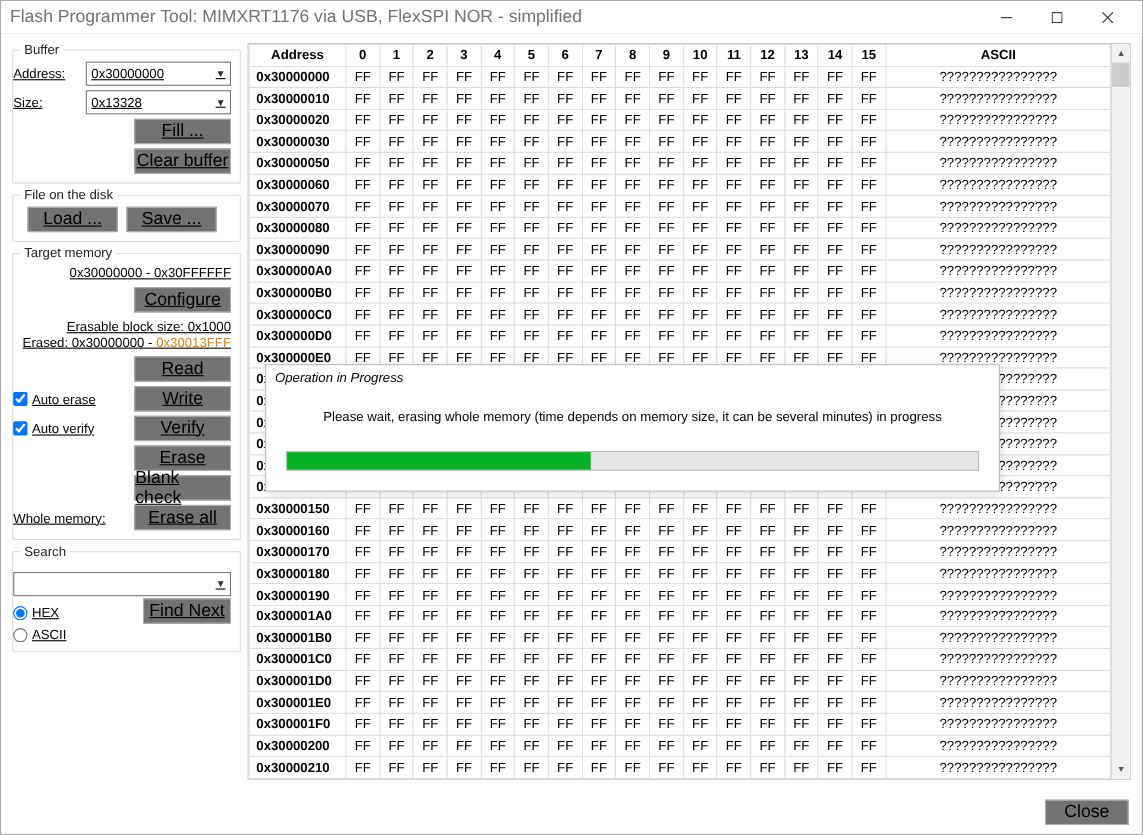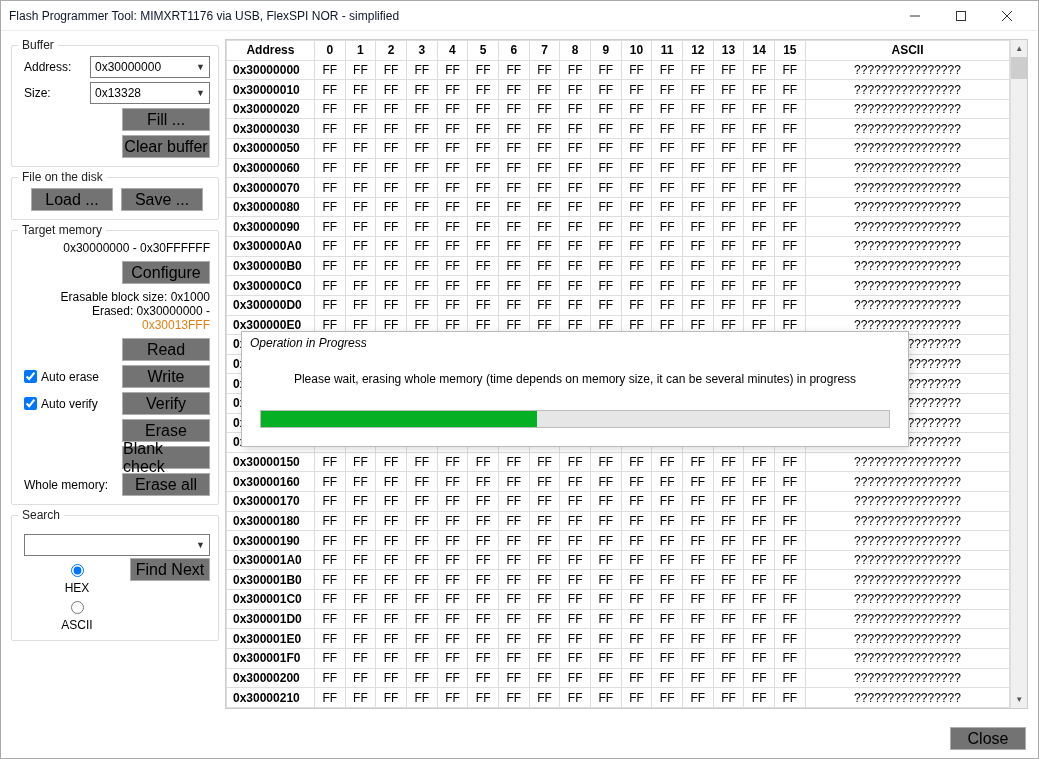--- a/index.html
+++ b/index.html
@@ -6,7 +6,7 @@
 body { font-family: "Segoe UI", Tahoma, sans-serif; font-size: 12px; background: #fff; color: #000; overflow: hidden; }
 .window { width: 1039px; height: 759px; display: flex; flex-direction: column; border: 1px solid #aaa; background: #fff; }
 .titlebar { height: 30px; background: #fff; display: flex; align-items: center; padding: 0 8px; border-bottom: 1px solid #eee; }
-.titlebar-text { color: #0f172a; font-size: 12px; flex: 1; }
+.titlebar-text { color: #737373; font-size: 16px; flex: 1; }
 .titlebar-btns { display: flex; gap: 0; }
 .titlebar-btn { width: 46px; height: 30px; display: flex; align-items: center; justify-content: center; color: #555; }
 .titlebar-btn svg { width: 10px; height: 10px; }

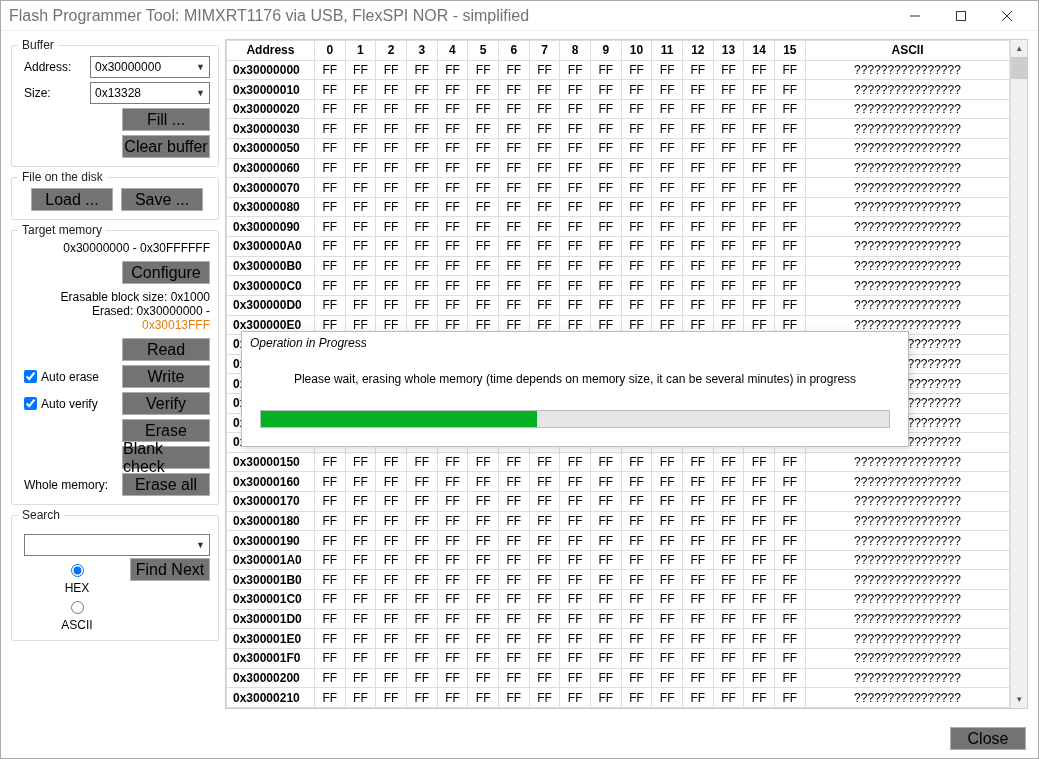--- a/index.html
+++ b/index.html
@@ -12,7 +12,7 @@
 .titlebar-btn svg { width: 10px; height: 10px; }
 .content { flex: 1; display: flex; padding: 8px 10px 10px 10px; gap: 6px; position: relative; }
 .left-panel { width: 208px; display: flex; flex-direction: column; gap: 4px; }
-.group { border: 1px solid #ddd; border-radius: 2px; padding: 10px 8px 8px 12px; margin-top: 6px; position: relative; }
+.group { border: 1px solid #ddd; border-radius: 2px; padding: 10px 8px 8px 0; margin-top: 6px; position: relative; text-decoration: underline; }
 .group-title { position: absolute; top: -8px; left: 6px; background: #fff; padding: 0 4px; font-size: 12px; color: #222; }
 .row { display: flex; align-items: center; margin-bottom: 4px; gap: 6px; }
 .row label { width: 60px; }

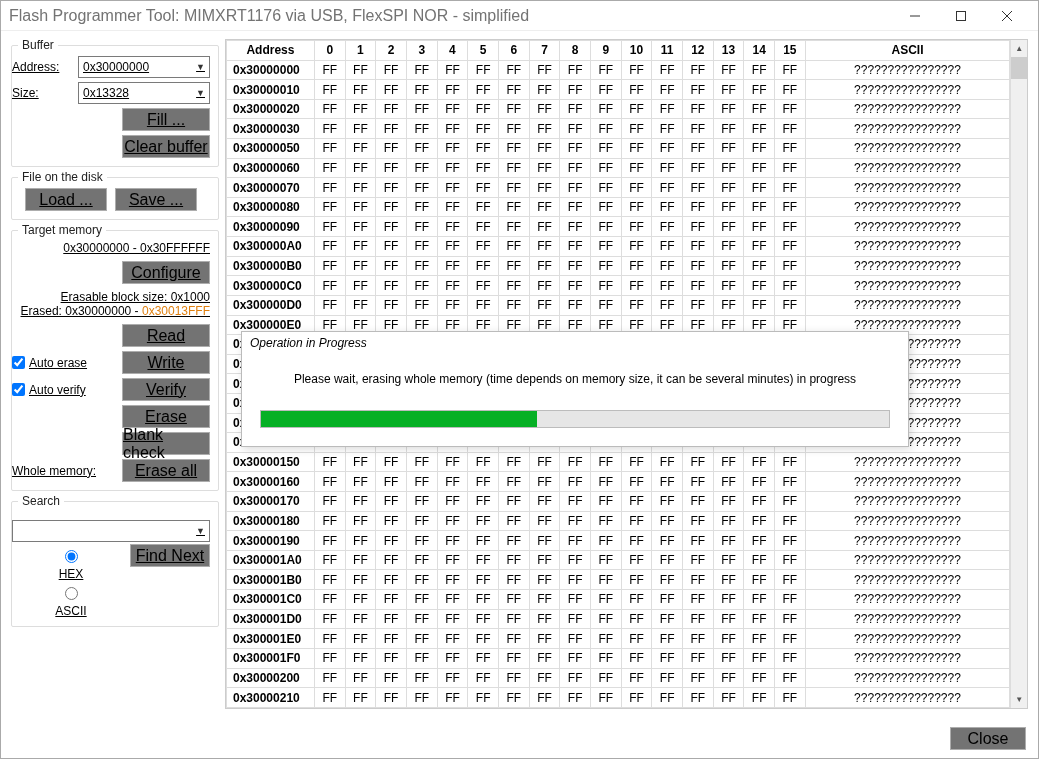--- a/index.html
+++ b/index.html
@@ -34,7 +34,7 @@
 .whole-row span { flex: 1; }
 .whole-row .btn { width: 88px; }
 .search-input { width: 100%; height: 22px; border: 1px solid #7a7a7a; display: flex; align-items: center; justify-content: flex-end; padding: 0 4px; margin-top: 8px; }
-.radio-row { display: flex; align-items: center; gap: 4px; margin-top: 6px; flex-direction: column; }
+.radio-row { display: flex; align-items: center; gap: 4px; margin-top: 6px; }
 .search-bottom { display: flex; align-items: flex-start; margin-top: 2px; }
 .search-radios { flex: 1; }
 .find-btn { width: 80px; height: 23px; }

